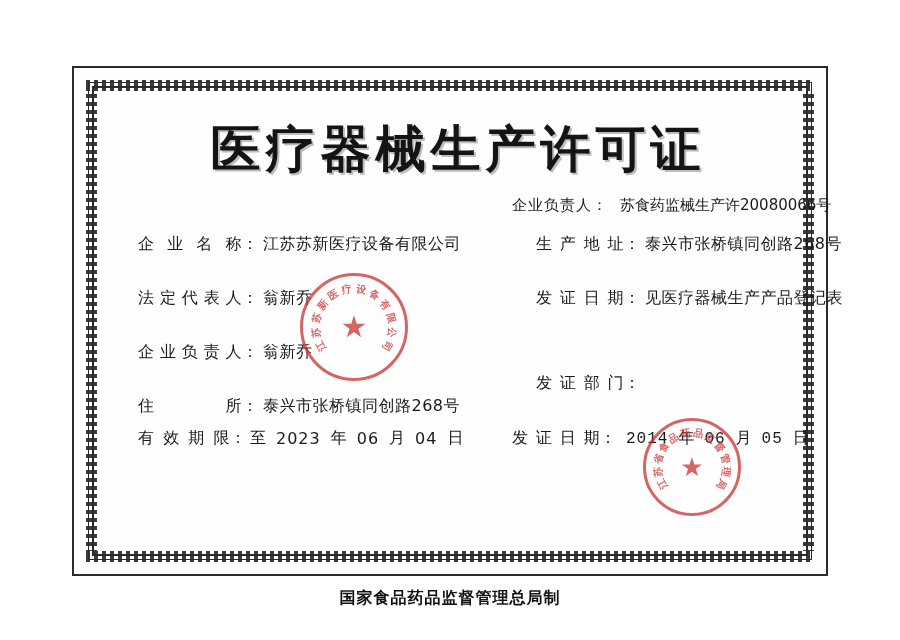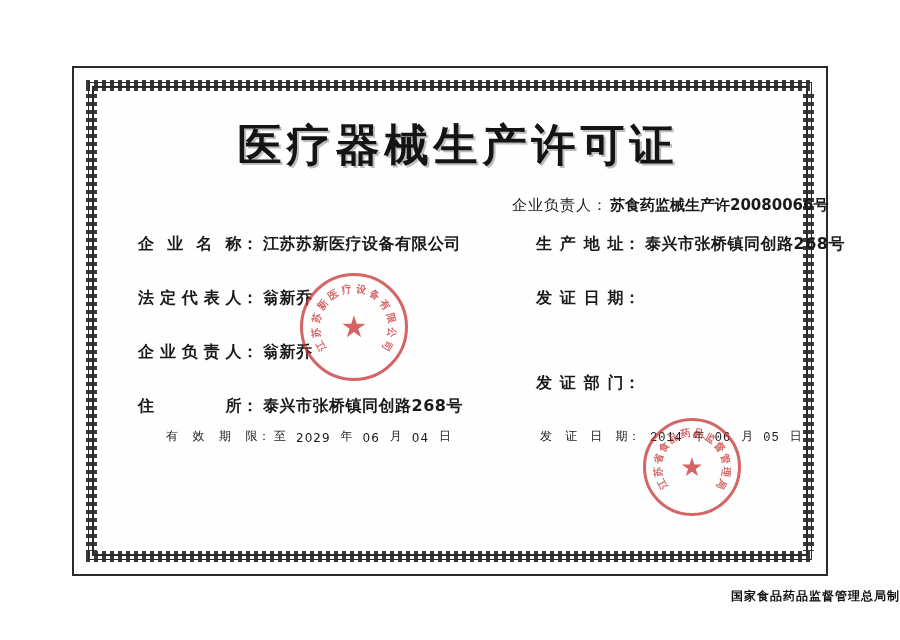--- a/index.html
+++ b/index.html
@@ -65,7 +65,7 @@
     top: 50px;
     text-align: center;
     font-family: "DejaVu Sans", "Liberation Sans", sans-serif;
-    font-size: 44px;
+    font-size: 50px;
     font-weight: bold;
     letter-spacing: 5px;
     color: #141414;

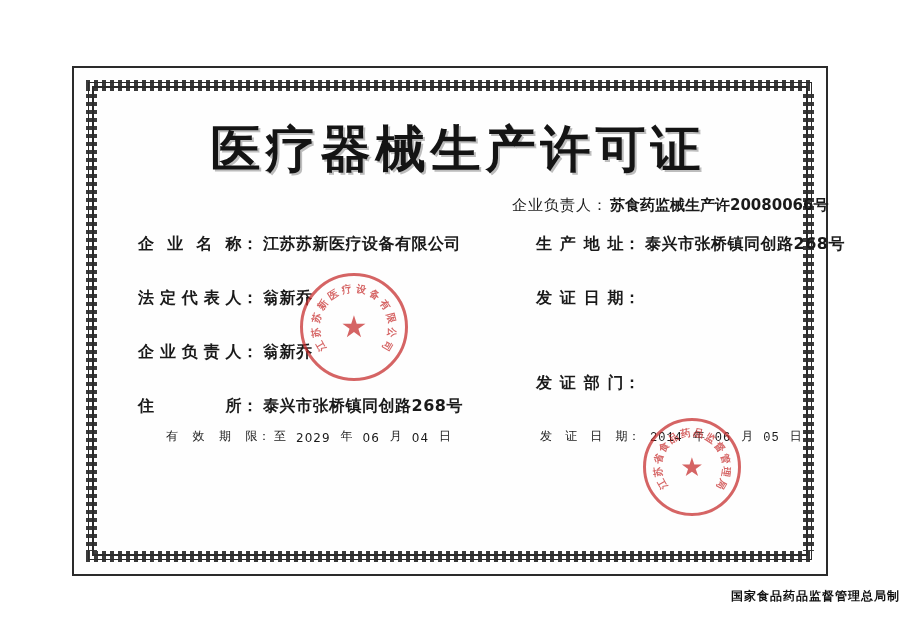--- a/index.html
+++ b/index.html
@@ -90,7 +90,7 @@
     white-space: nowrap;
   }
   .cert-no-row .lbl { letter-spacing: 1px; }
-  .cert-no-row .val { margin-left: 2px; font-weight: bold; }
+  .cert-no-row .val { margin-left: 12px; }
 
   .col-left { position: absolute; left: 20px; top: 38px; width: 370px; }
   .col-right { position: absolute; left: 394px; top: 38px; width: 330px; margin-left: 24px; }

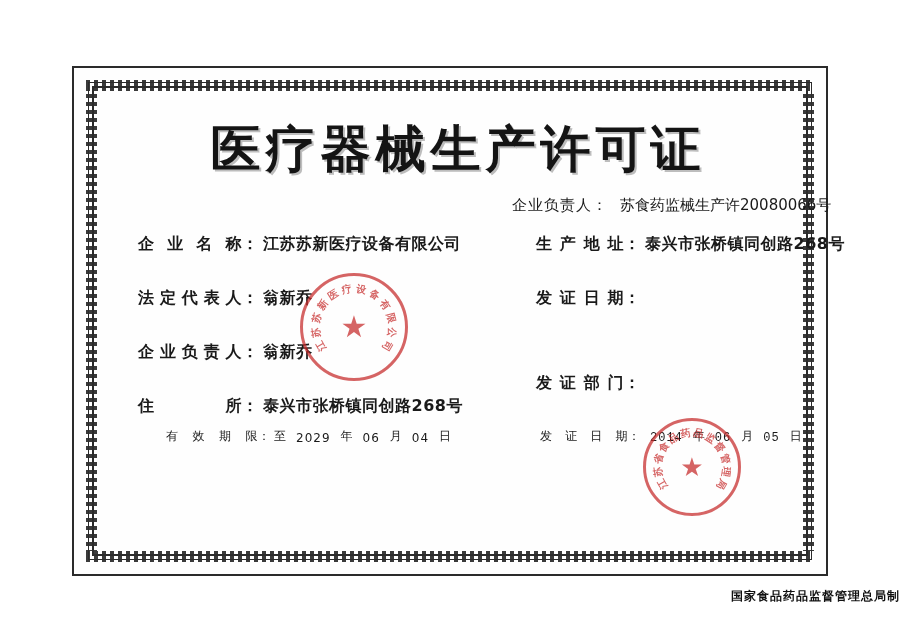--- a/index.html
+++ b/index.html
@@ -101,7 +101,6 @@
     margin-bottom: 27px;
     font-size: 16px;
     white-space: nowrap;
-    font-weight: bold;
   }
   .field .lbl {
     display: inline-block;

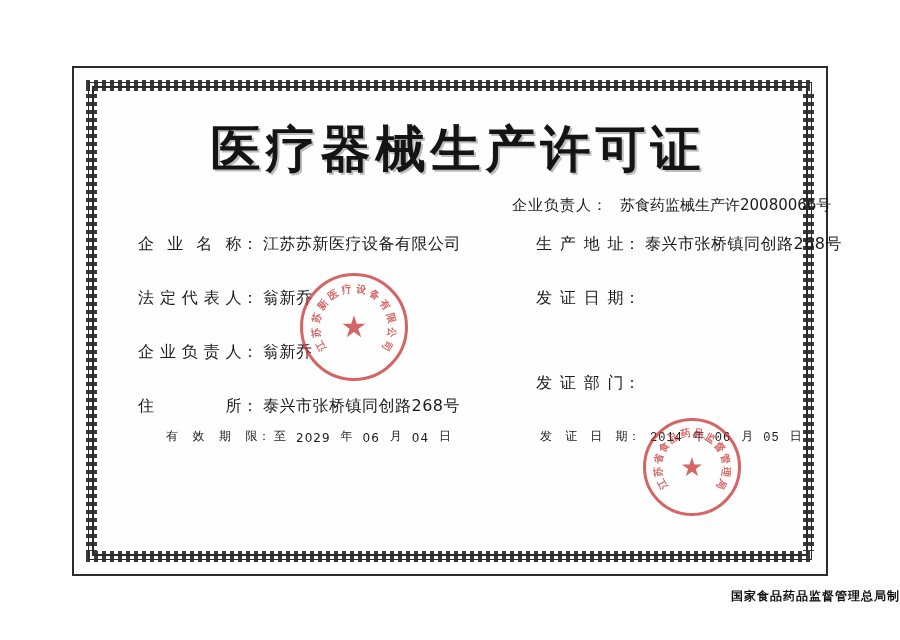--- a/index.html
+++ b/index.html
@@ -248,6 +248,7 @@
       <div class="field tall">
         <span class="lbl">发证日期</span>
           <span class="colon">：</span>
+          <span class="val">见医疗器械生产产品登记表</span>
       </div>
       <div class="field" style="margin-top:64px;">
         <span class="lbl">发证部门</span>

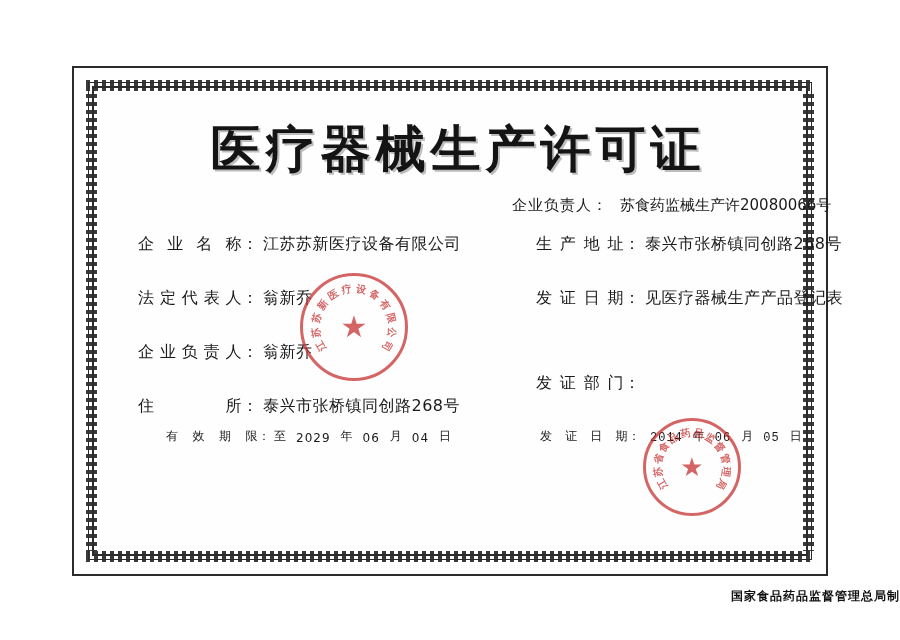--- a/index.html
+++ b/index.html
@@ -122,11 +122,10 @@
   
   .date-row {
     position: absolute;
-    font-size: 12px;
+    font-size: 16px;
     white-space: nowrap;
     display: flex;
-    align-items: flex-end;
-    margin-left: 28px;
+    align-items: center;
   }
   .date-row .lbl {
     display: inline-block;

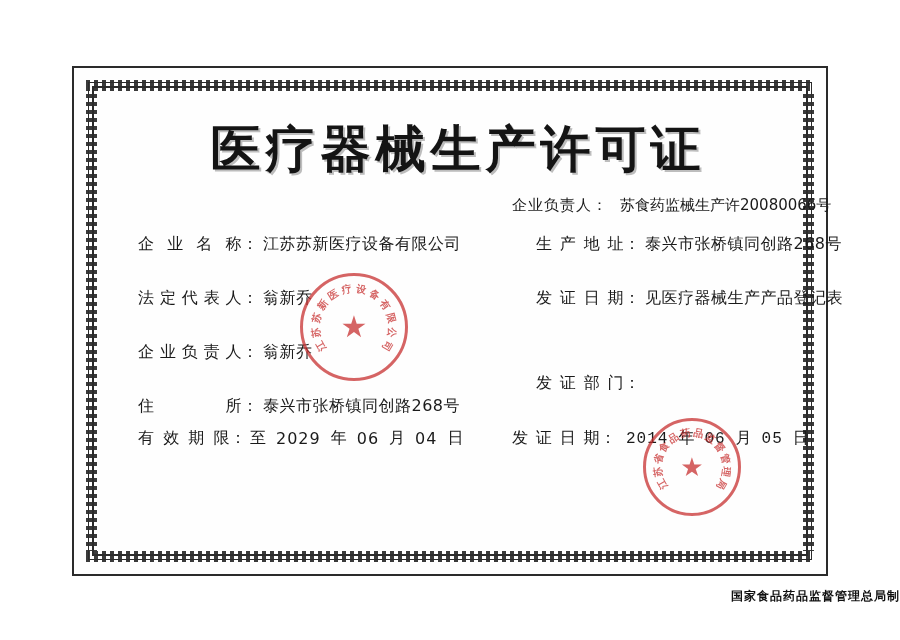--- a/index.html
+++ b/index.html
@@ -259,7 +259,7 @@
       <span class="lbl">有效期限</span>
         <span class="colon">：</span>
         <span class="seg">至</span>
-        <span class="num">2029</span>
+        <span class="num">2023</span>
         <span class="seg">年</span>
         <span class="num">06</span>
         <span class="seg">月</span>

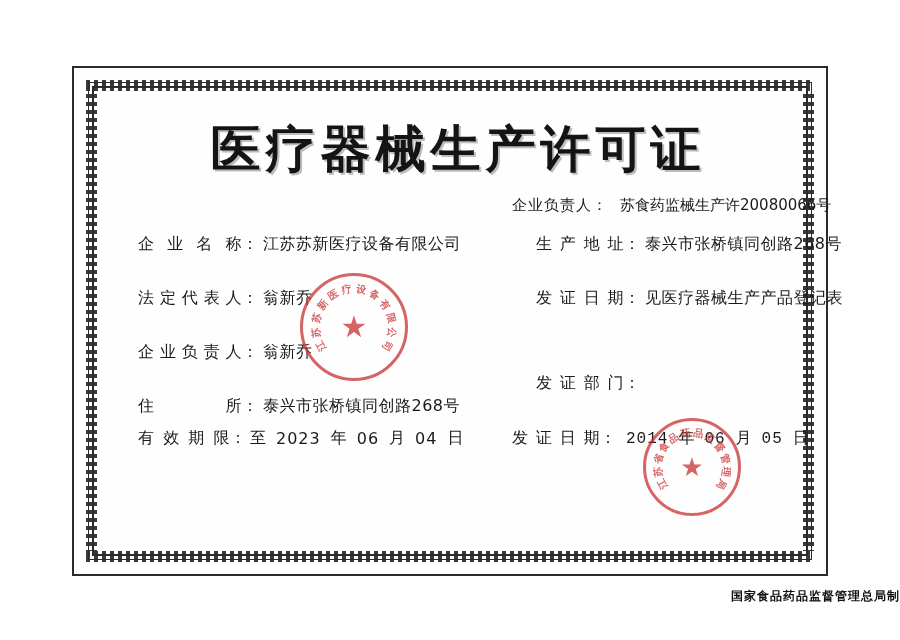--- a/index.html
+++ b/index.html
@@ -145,8 +145,8 @@
     left: 0;
     right: 0;
     top: 588px;
-    text-align: right;
-    font-size: 12px;
+    text-align: center;
+    font-size: 16px;
     letter-spacing: 1px;
     color: #111;
     font-weight: bold;

